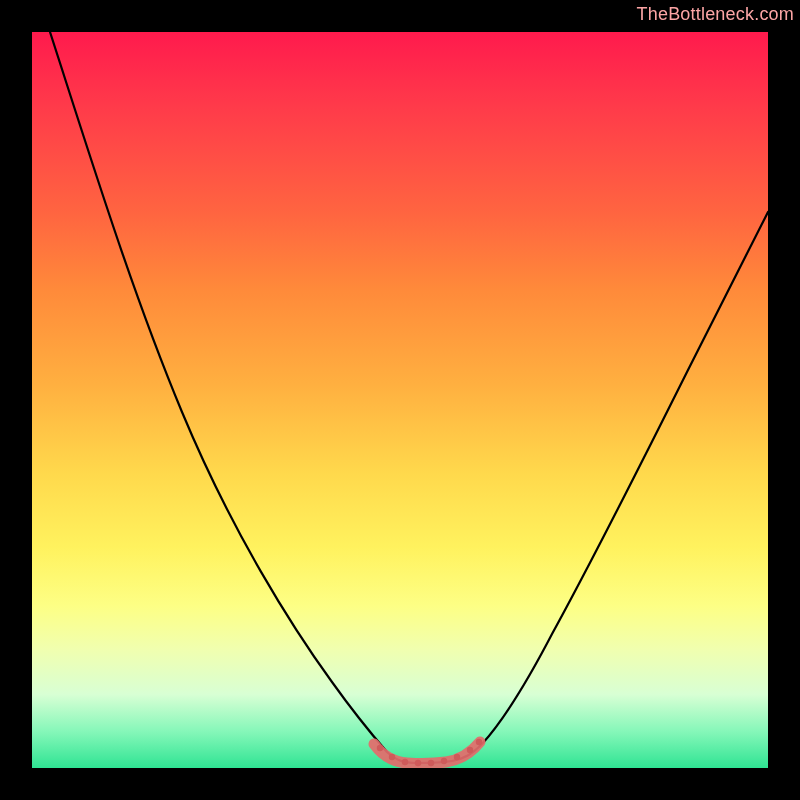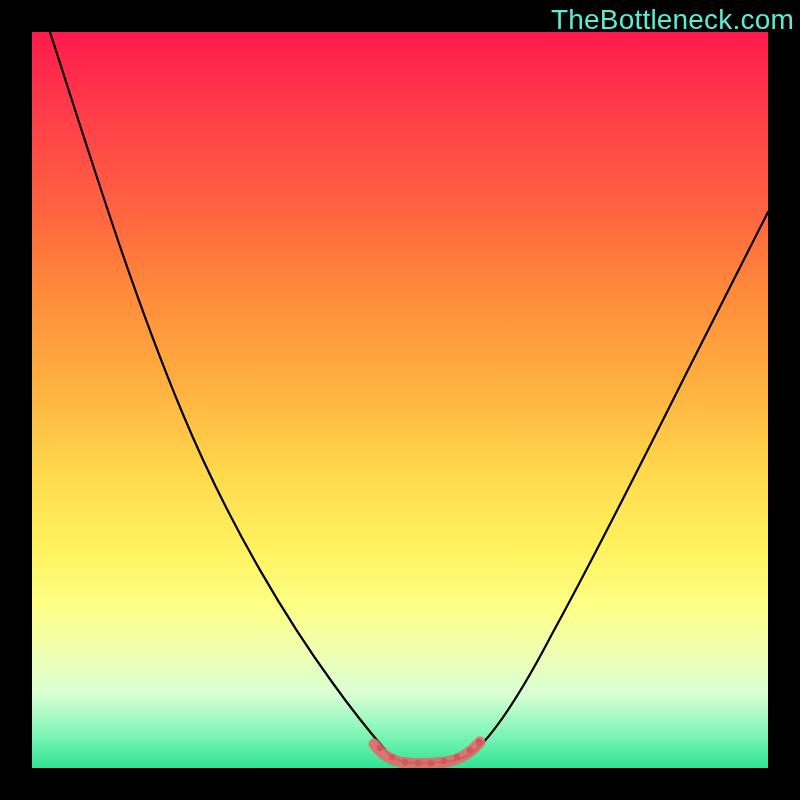--- a/index.html
+++ b/index.html
@@ -45,8 +45,8 @@
     position: absolute;
     top: 4px;
     right: 6px;
-    color: #5eead4;
-    font-size: 28px;
+    color: #fca5a5;
+    font-size: 18px;
     font-weight: 500;
     letter-spacing: 0.2px;
     font-family: Arial, Helvetica, sans-serif;

